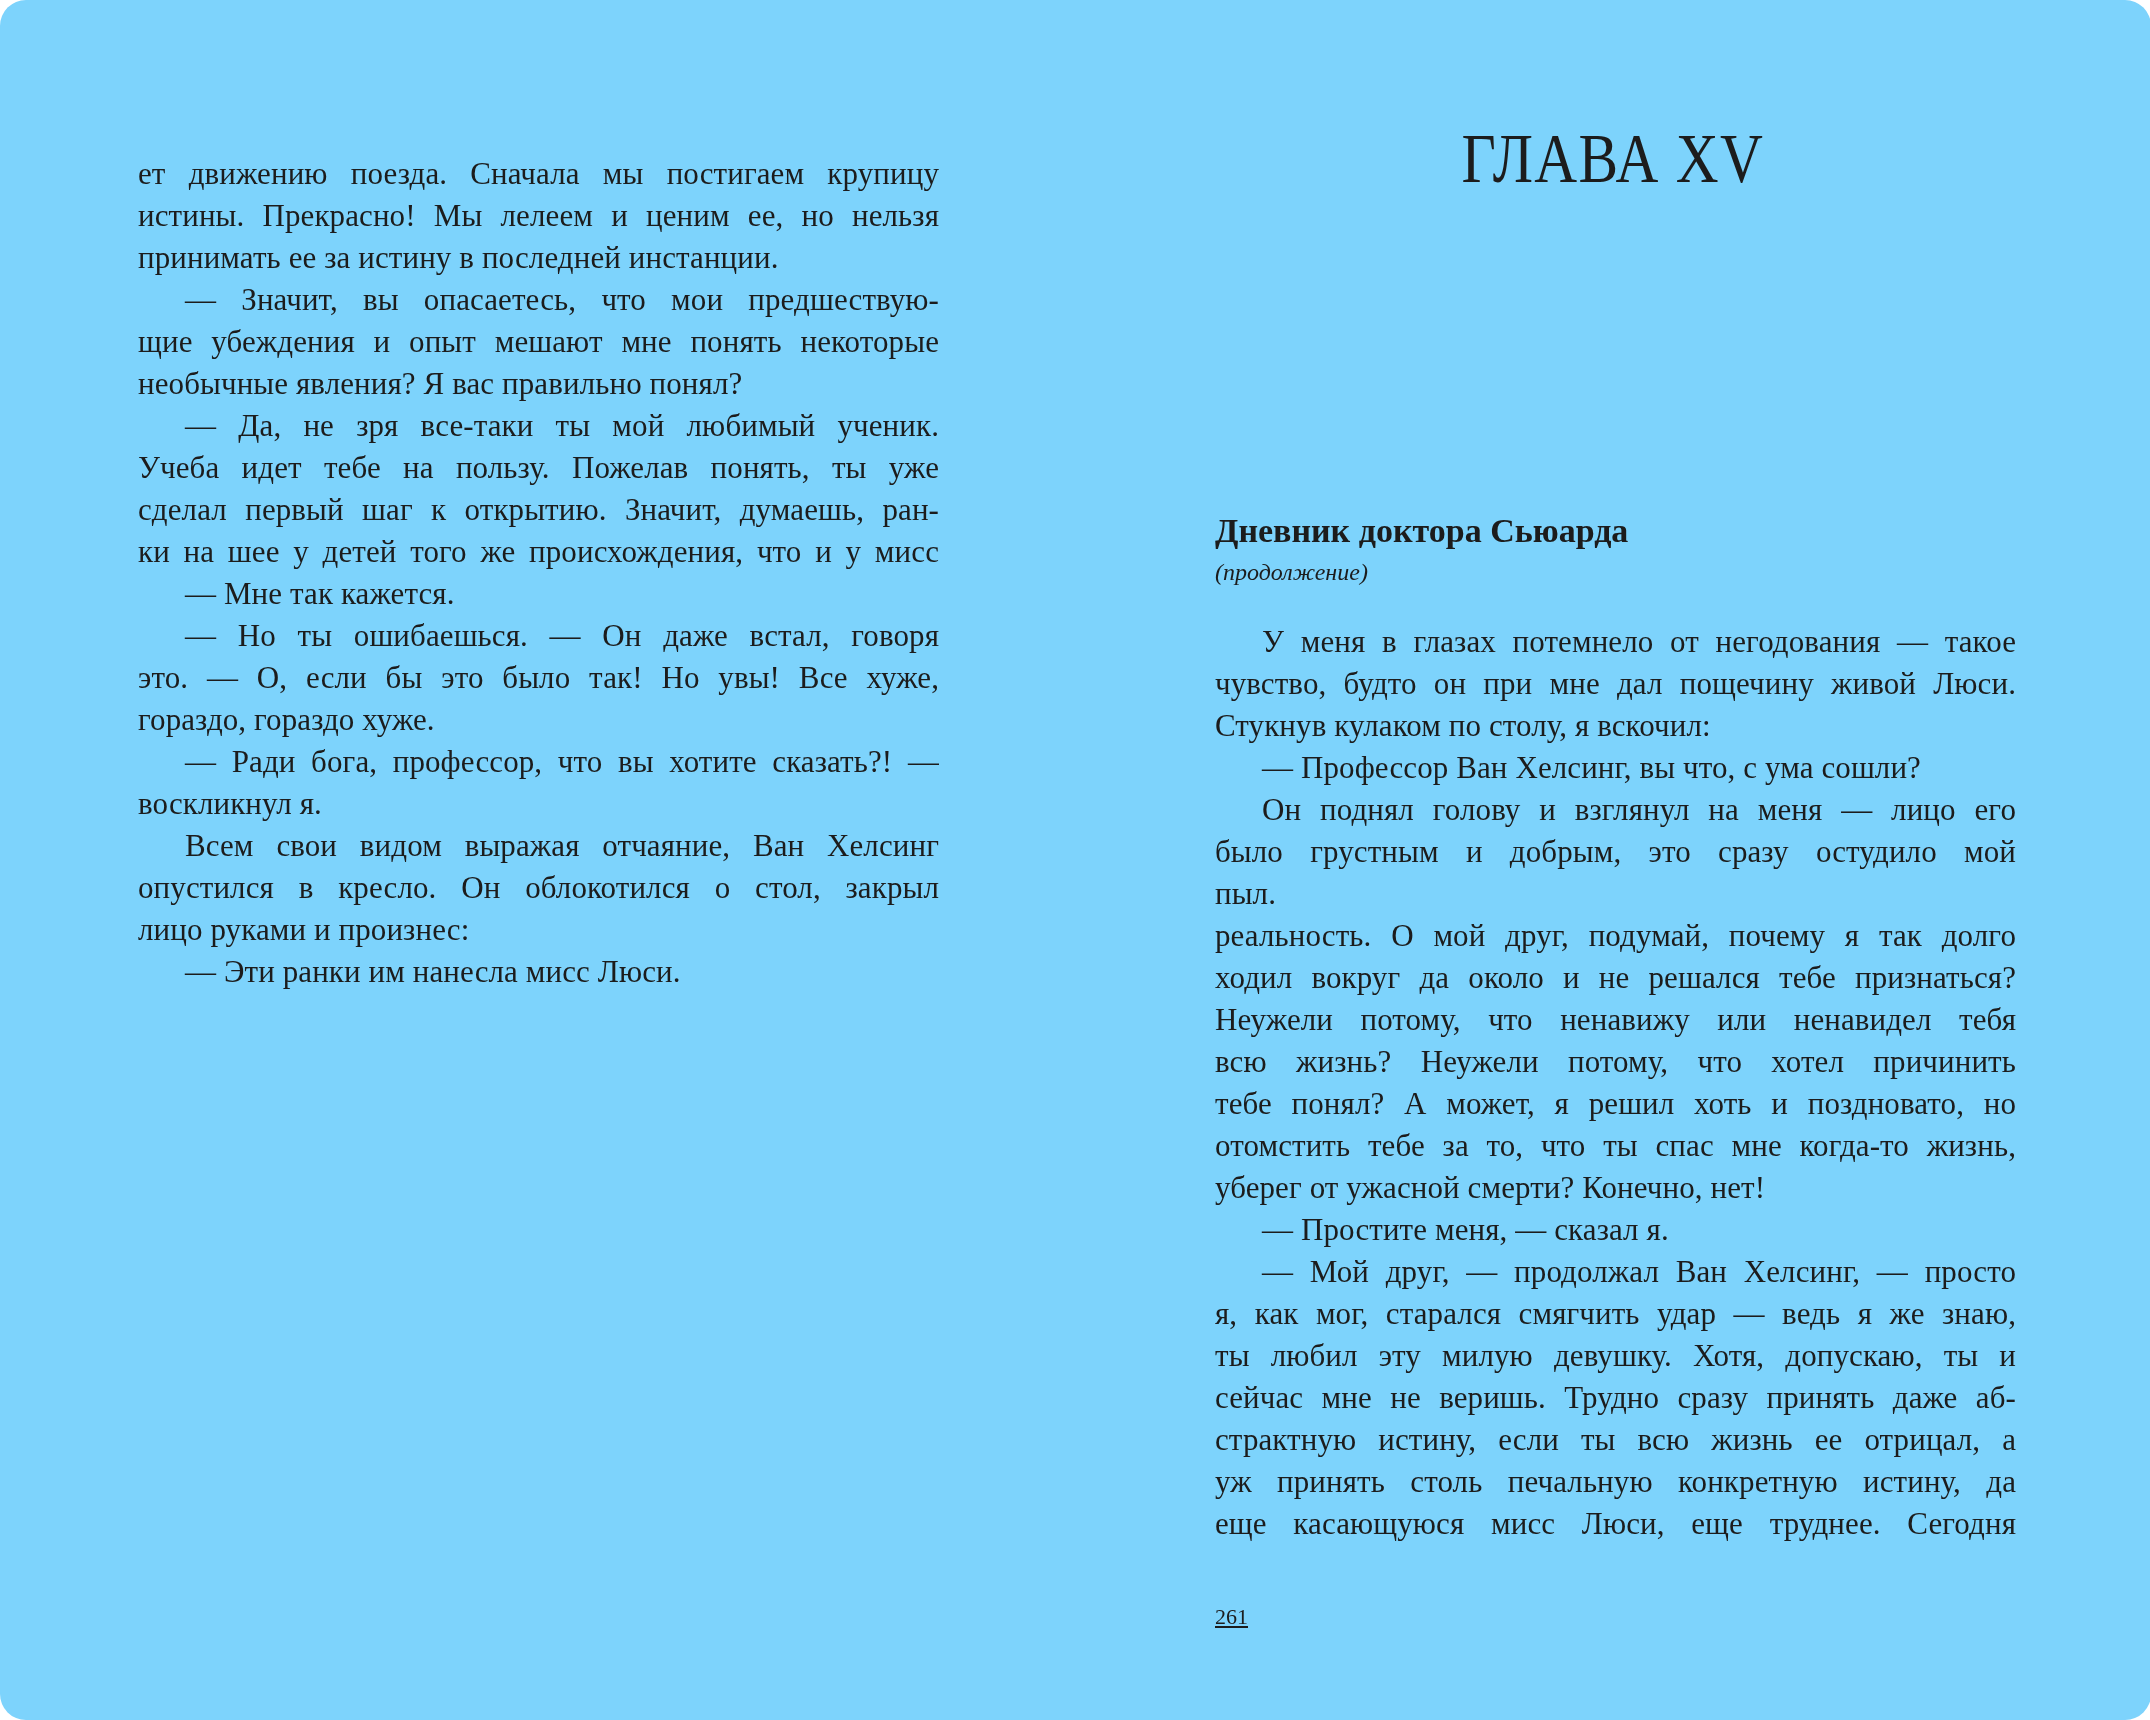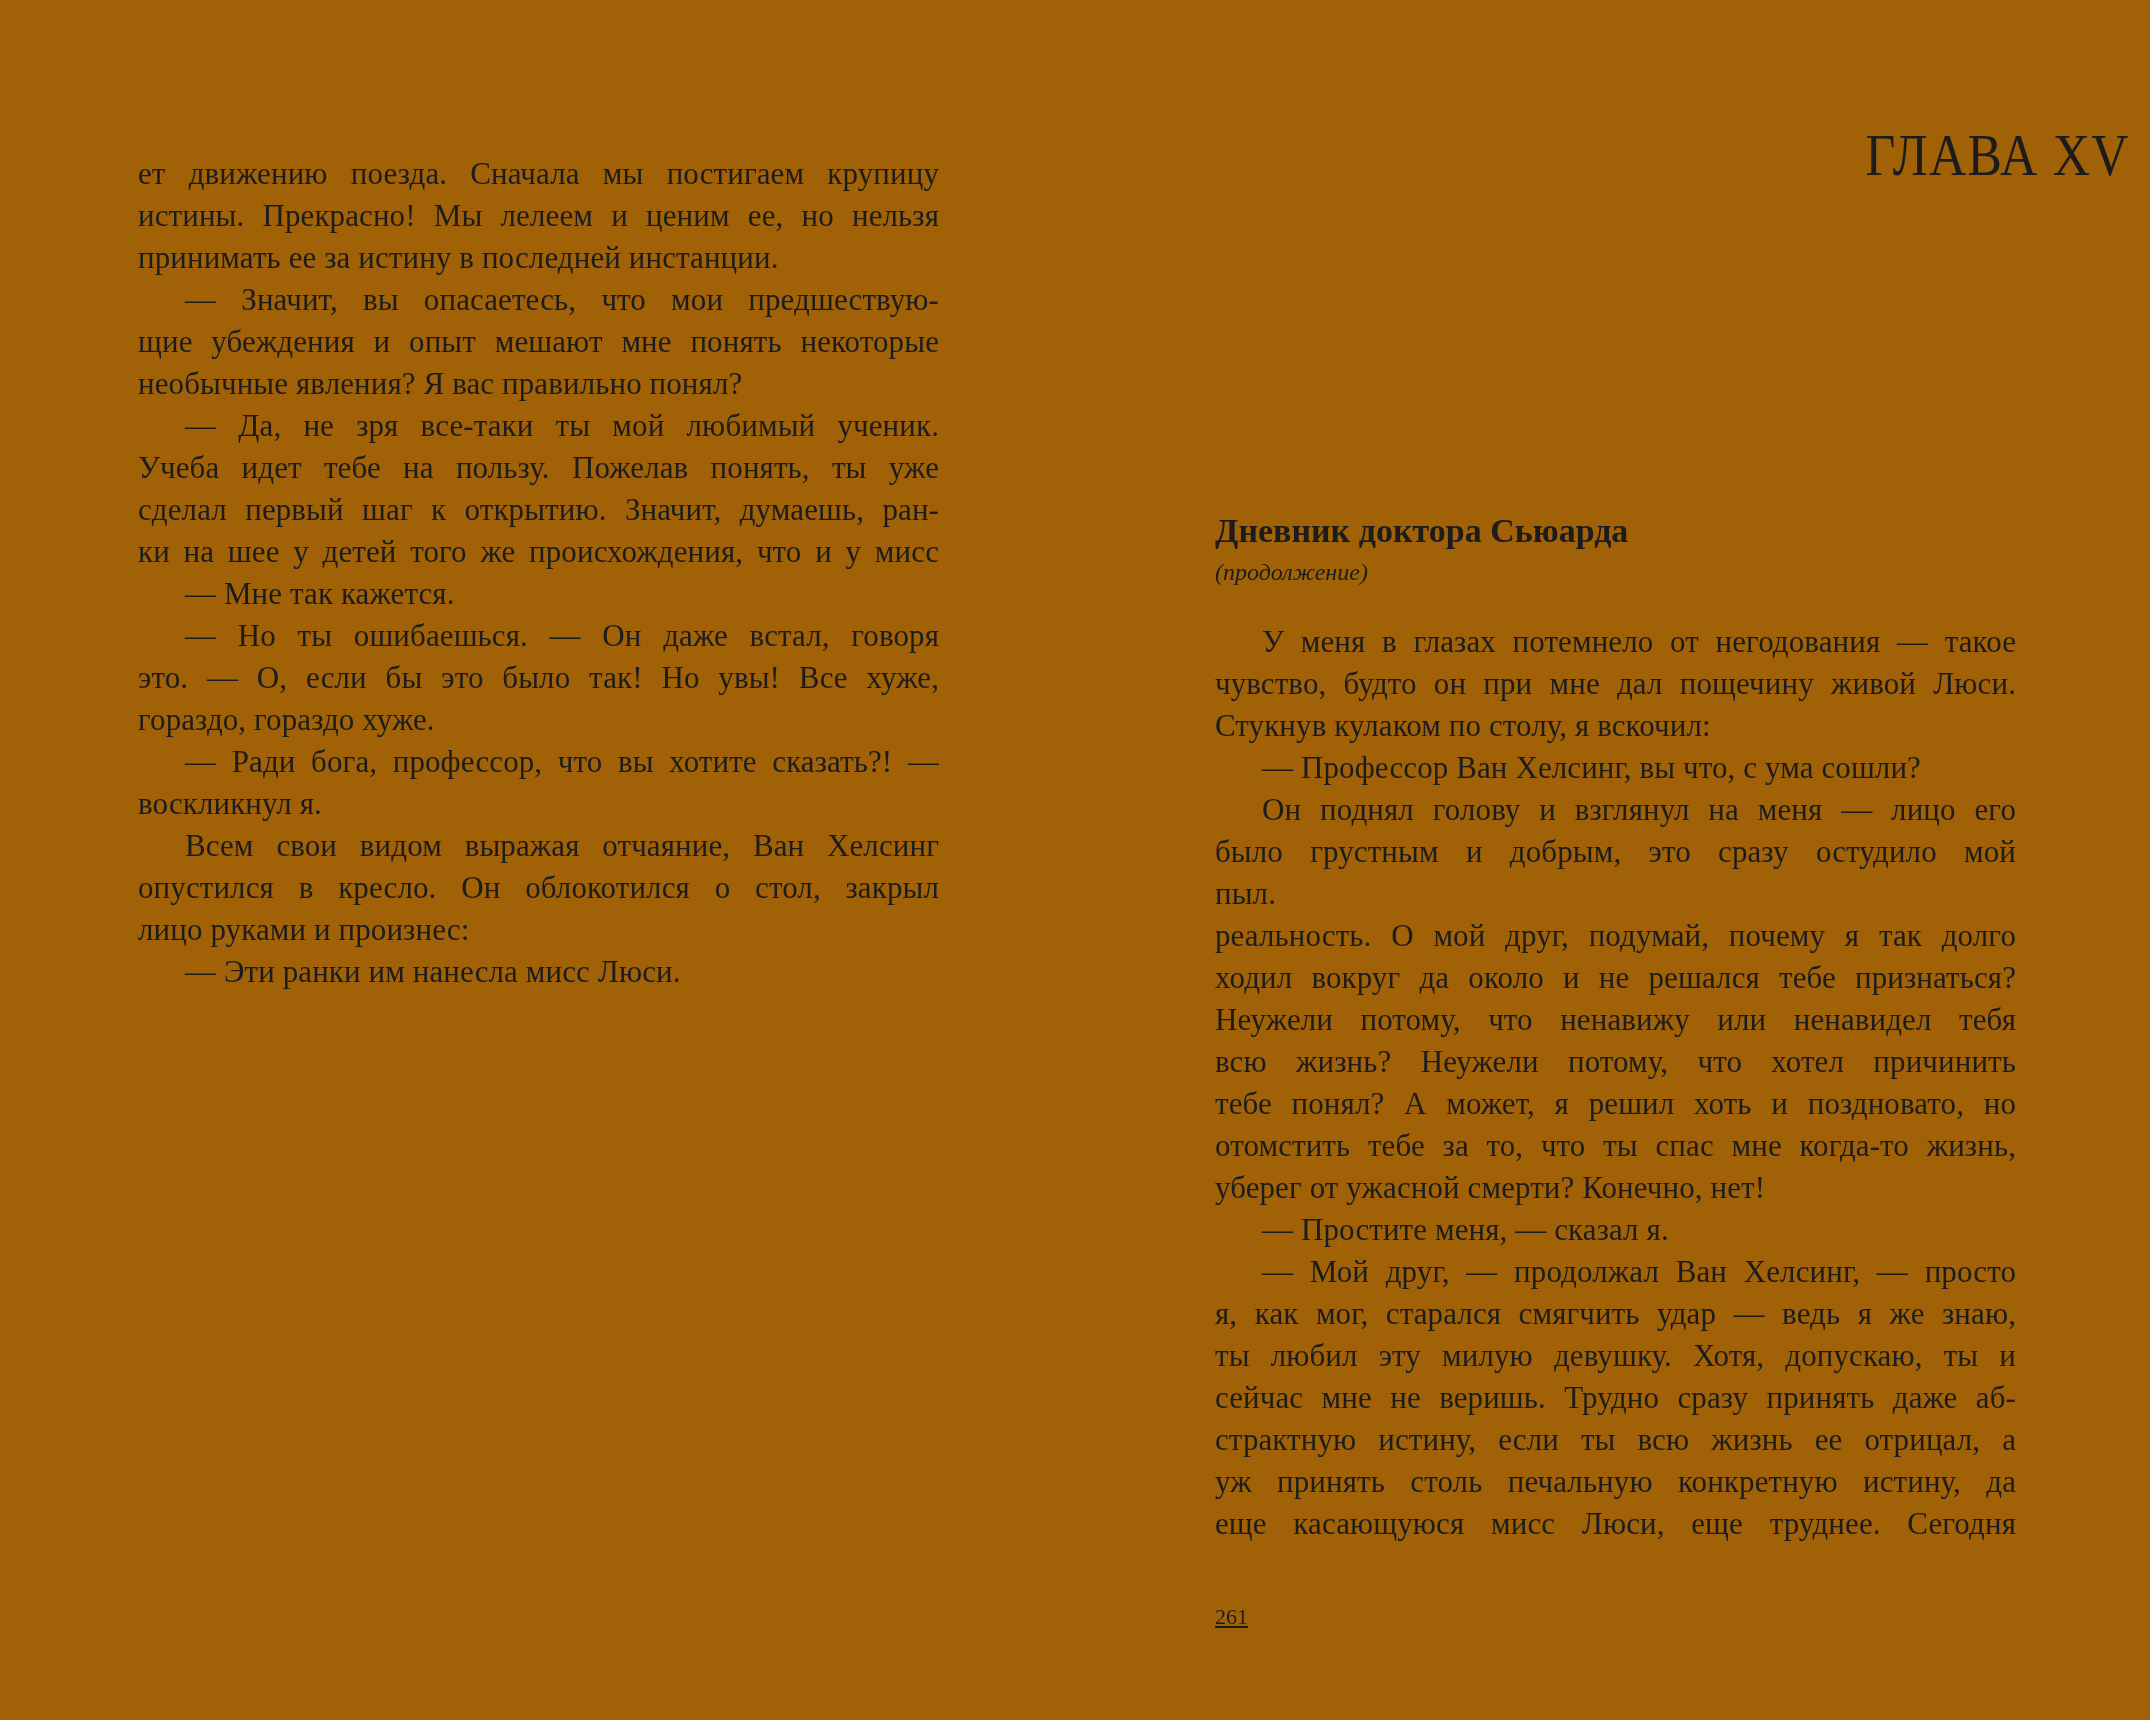--- a/index.html
+++ b/index.html
@@ -11,10 +11,11 @@
     position: relative;
     width: 2151px;
     height: 1720px;
-    background: #a16207;
+    background: #7dd3fc;
     font-family: "Liberation Serif", "DejaVu Serif", serif;
     color: #1c1c1c;
     overflow: hidden;
+    border-radius: 26px;
   }
   .page {
     position: absolute;

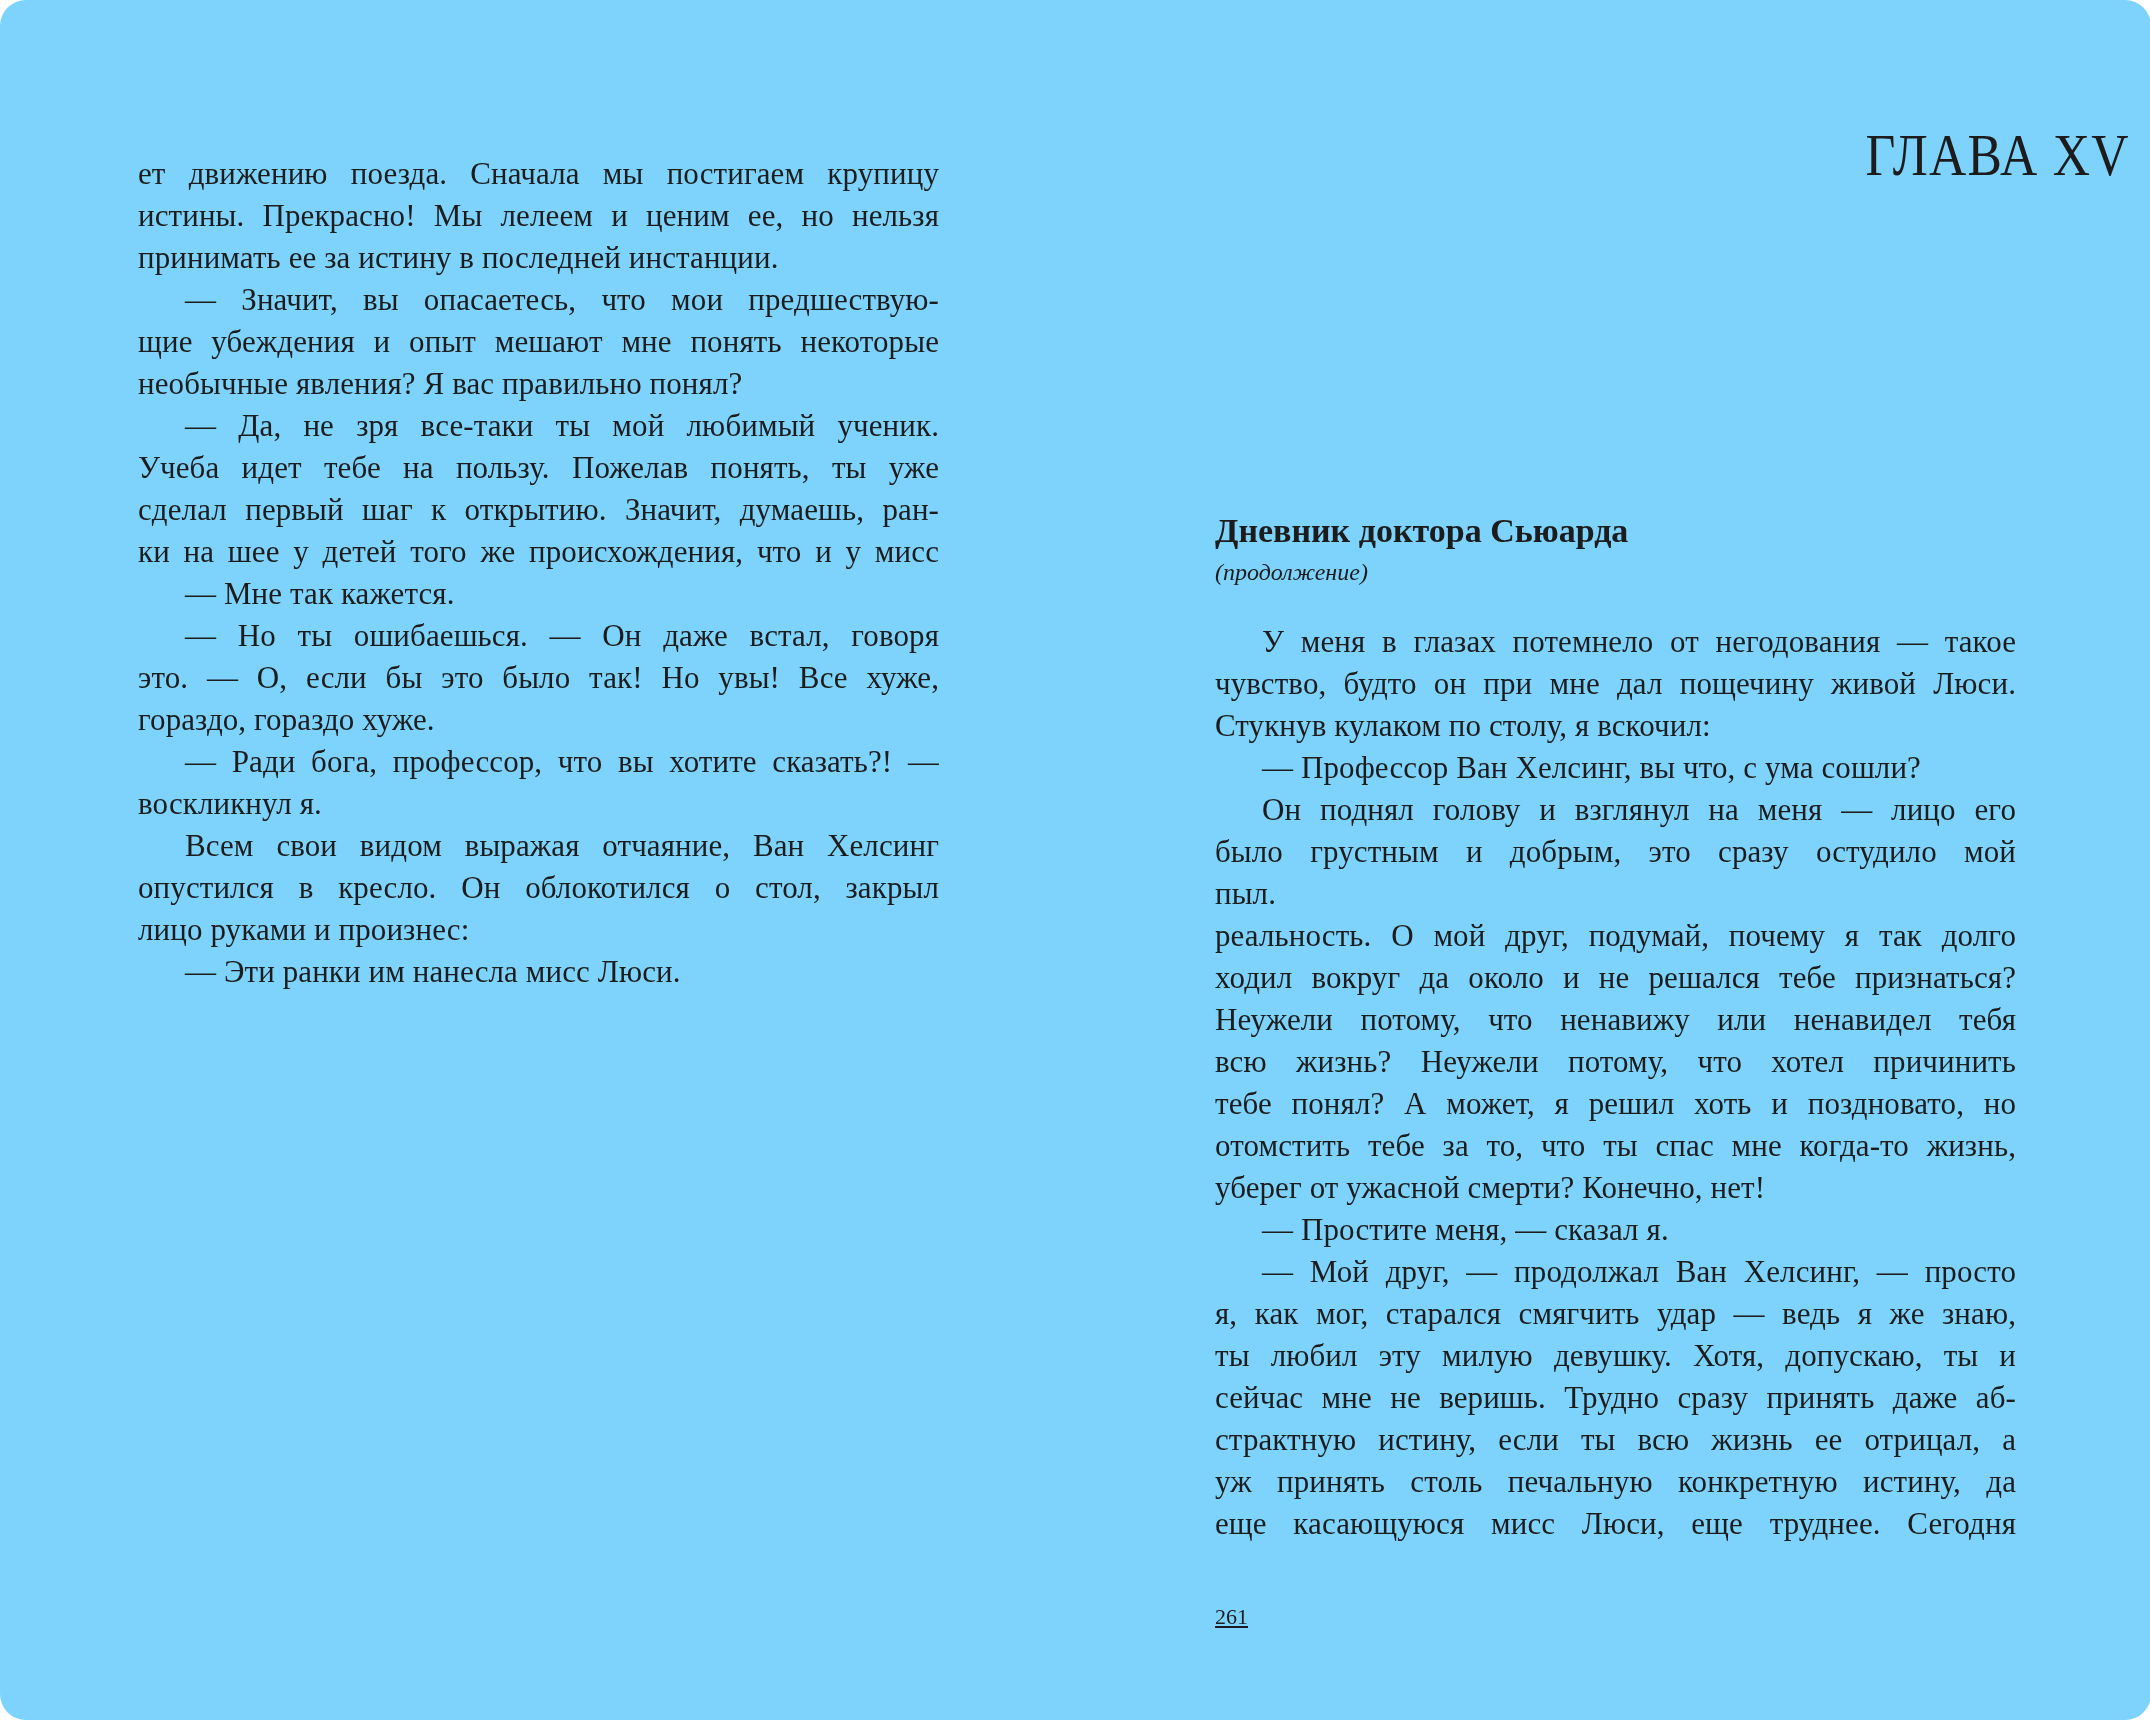--- a/index.html
+++ b/index.html
@@ -55,8 +55,8 @@
     left: 0;
     width: 100%;
     margin: 0;
-    text-align: right;
-    font-size: 60px;
+    text-align: center;
+    font-size: 69px;
     font-weight: normal;
     line-height: 1;
     letter-spacing: 1.5px;

